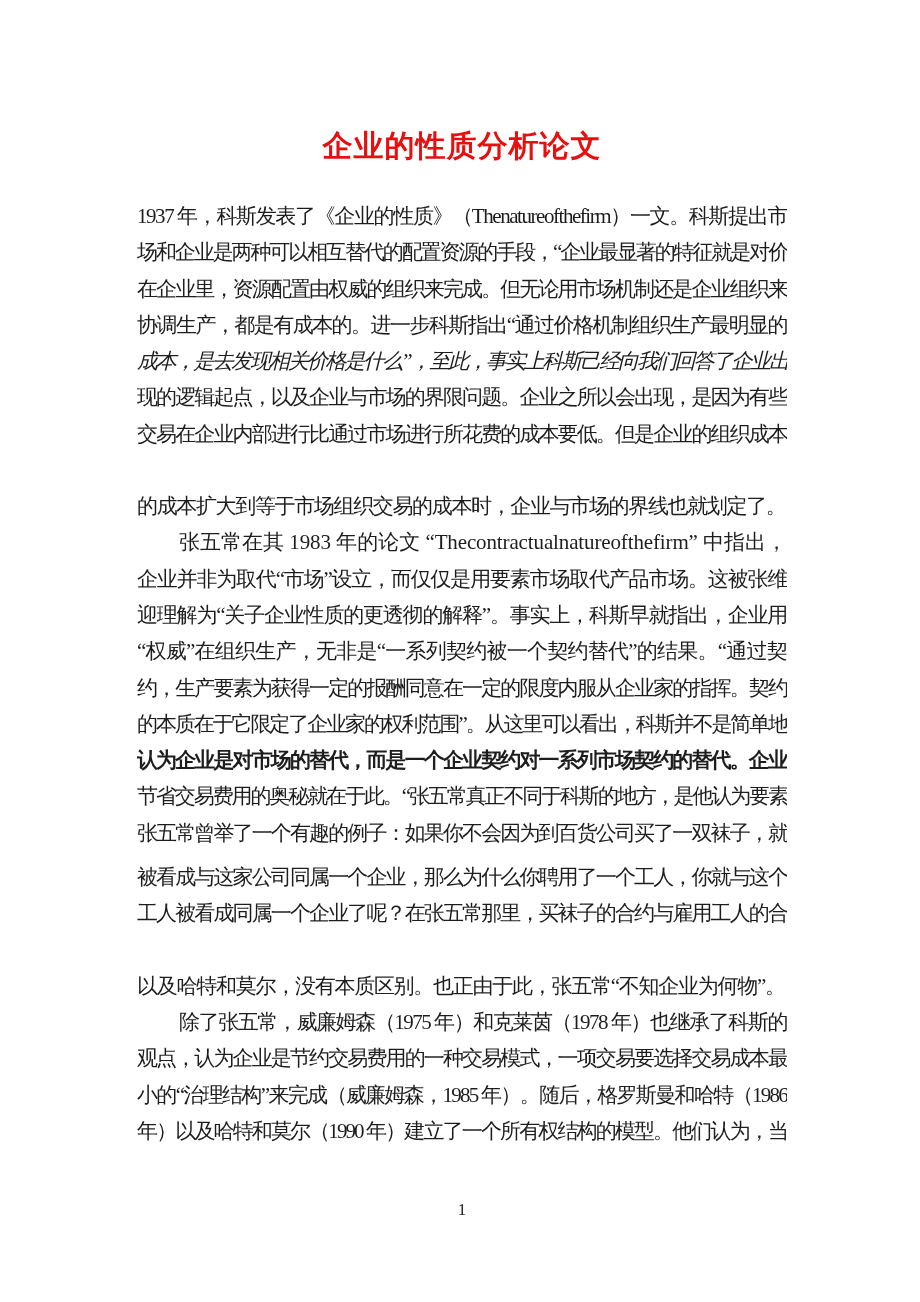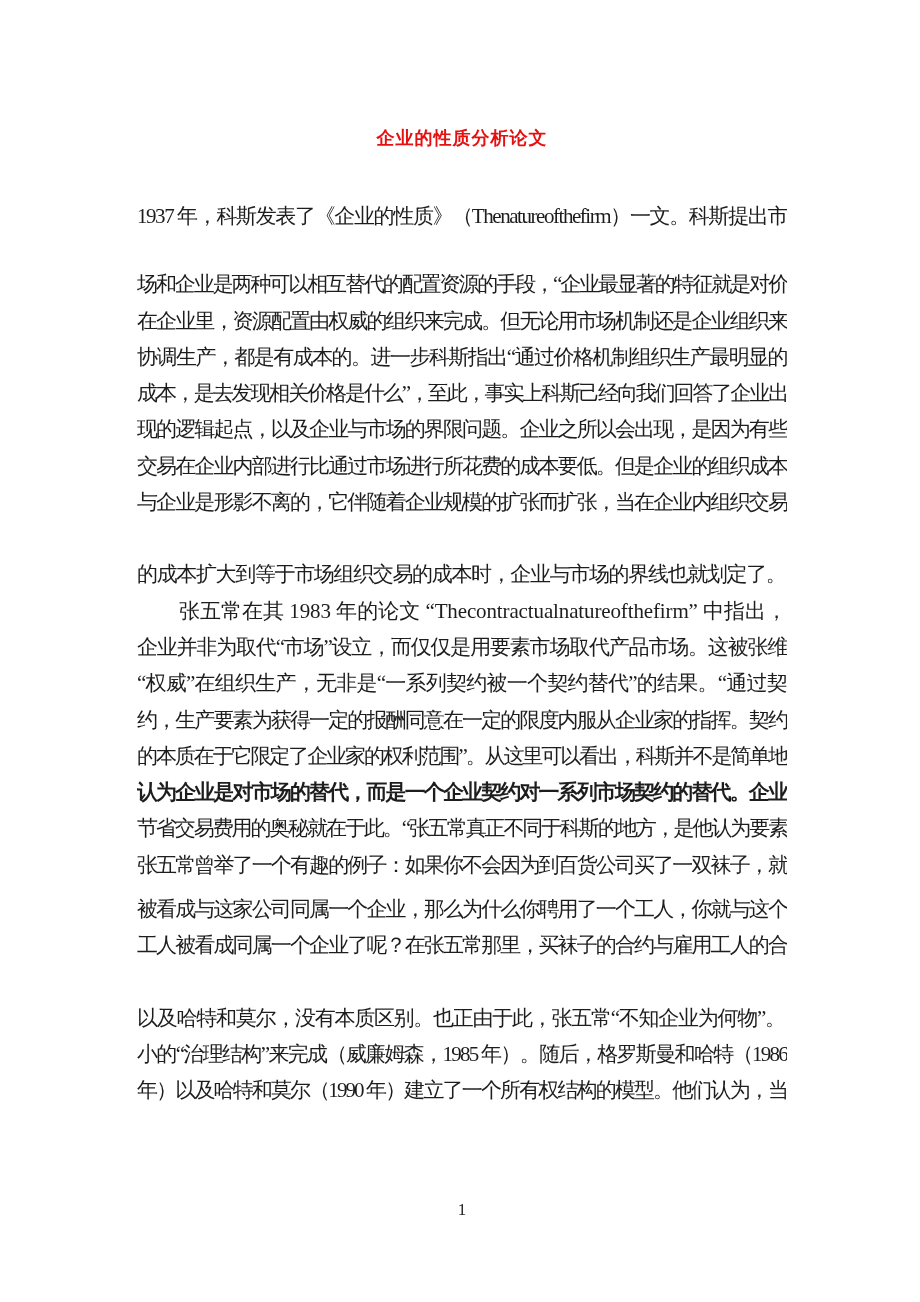--- a/index.html
+++ b/index.html
@@ -22,7 +22,7 @@
     left: 137px;
     width: 650px;
     text-align: center;
-    font-size: 18px;
+    font-size: 30px;
     font-weight: bold;
     letter-spacing: 1px;
   }

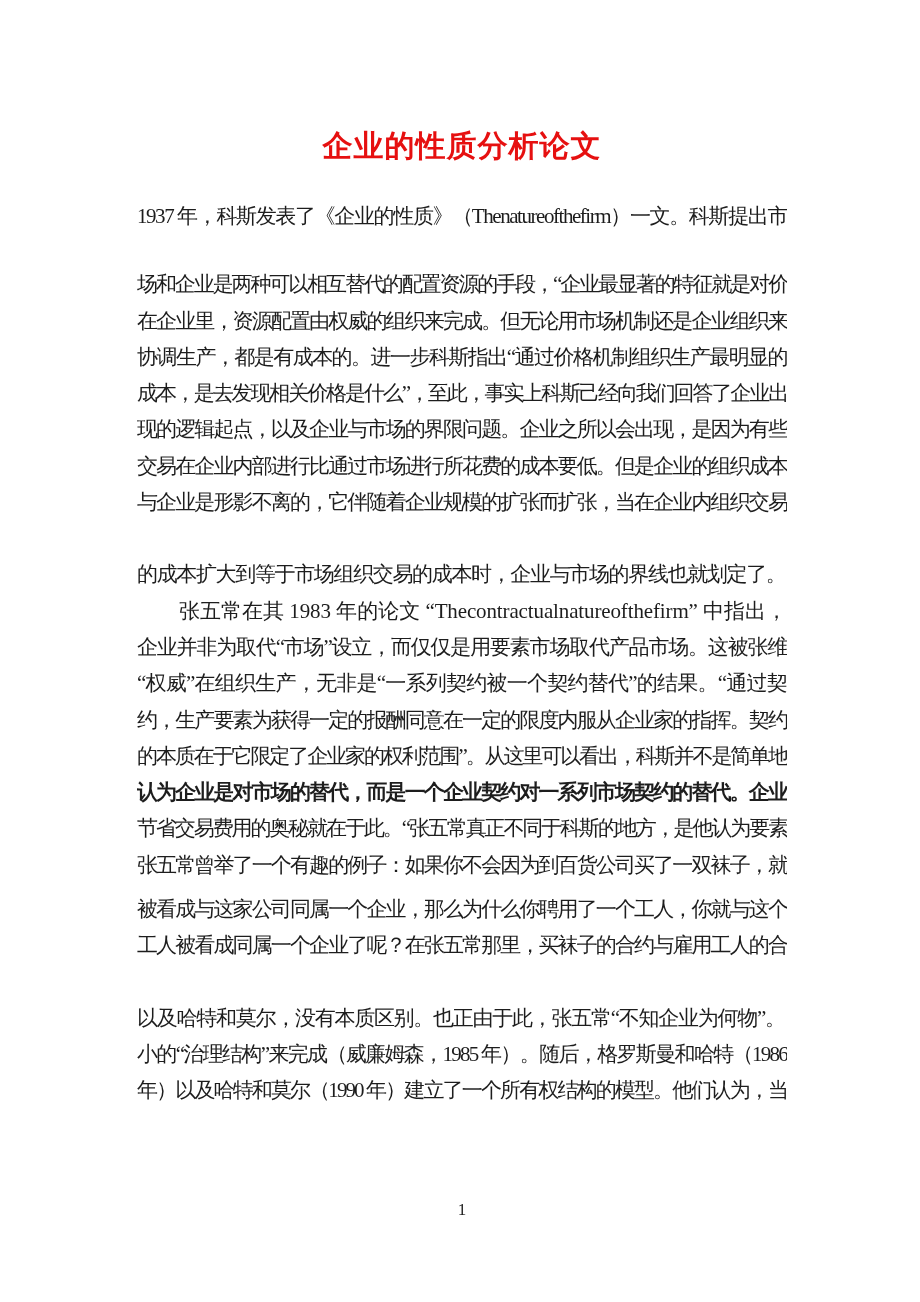--- a/index.html
+++ b/index.html
@@ -67,7 +67,7 @@
 
   <div class="doc-body">
       <div class="line" style="letter-spacing: -1.45px;">1937 年，科斯发表了《企业的性质》（Thenatureofthefirm）一文。科斯提出市</div>
-      <div class="line" style="letter-spacing: -2.14px; margin-top: 32px;">场和企业是两种可以相互替代的配置资源的手段，“企业最显著的特征就是对价</div>
+      <div class="line" style="letter-spacing: -2.14px;">场和企业是两种可以相互替代的配置资源的手段，“企业最显著的特征就是对价</div>
       <div class="line" style="letter-spacing: -1.93px;">在企业里，资源配置由权威的组织来完成。但无论用市场机制还是企业组织来</div>
       <div class="line" style="letter-spacing: -1.58px;">协调生产，都是有成本的。进一步科斯指出“通过价格机制组织生产最明显的</div>
       <div class="line" style="letter-spacing: -2.14px;">成本，是去发现相关价格是什么”，至此，事实上科斯己经向我们回答了企业出</div>

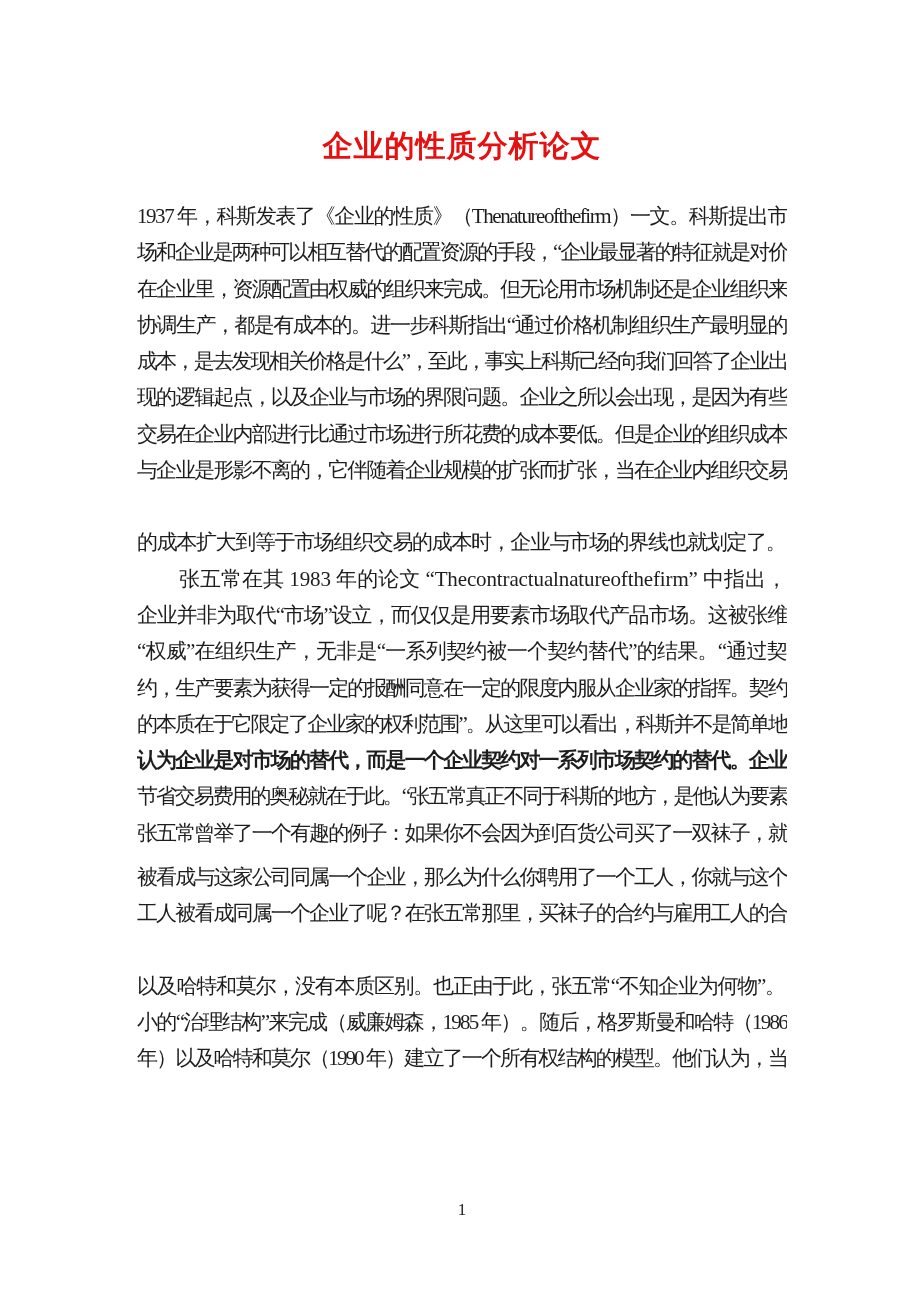--- a/index.html
+++ b/index.html
@@ -70,7 +70,7 @@
       <div class="line" style="letter-spacing: -2.14px;">场和企业是两种可以相互替代的配置资源的手段，“企业最显著的特征就是对价</div>
       <div class="line" style="letter-spacing: -1.93px;">在企业里，资源配置由权威的组织来完成。但无论用市场机制还是企业组织来</div>
       <div class="line" style="letter-spacing: -1.58px;">协调生产，都是有成本的。进一步科斯指出“通过价格机制组织生产最明显的</div>
-      <div class="line" style="letter-spacing: -2.14px;">成本，是去发现相关价格是什么”，至此，事实上科斯己经向我们回答了企业出</div>
+      <div class="line" style="letter-spacing: -2.14px; font-style: italic;">成本，是去发现相关价格是什么”，至此，事实上科斯己经向我们回答了企业出</div>
       <div class="line" style="letter-spacing: -1.93px;">现的逻辑起点，以及企业与市场的界限问题。企业之所以会出现，是因为有些</div>
       <div class="line" style="letter-spacing: -1.93px;">交易在企业内部进行比通过市场进行所花费的成本要低。但是企业的组织成本</div>
       <div class="line" style="letter-spacing: -1.93px;">与企业是形影不离的，它伴随着企业规模的扩张而扩张，当在企业内组织交易</div>

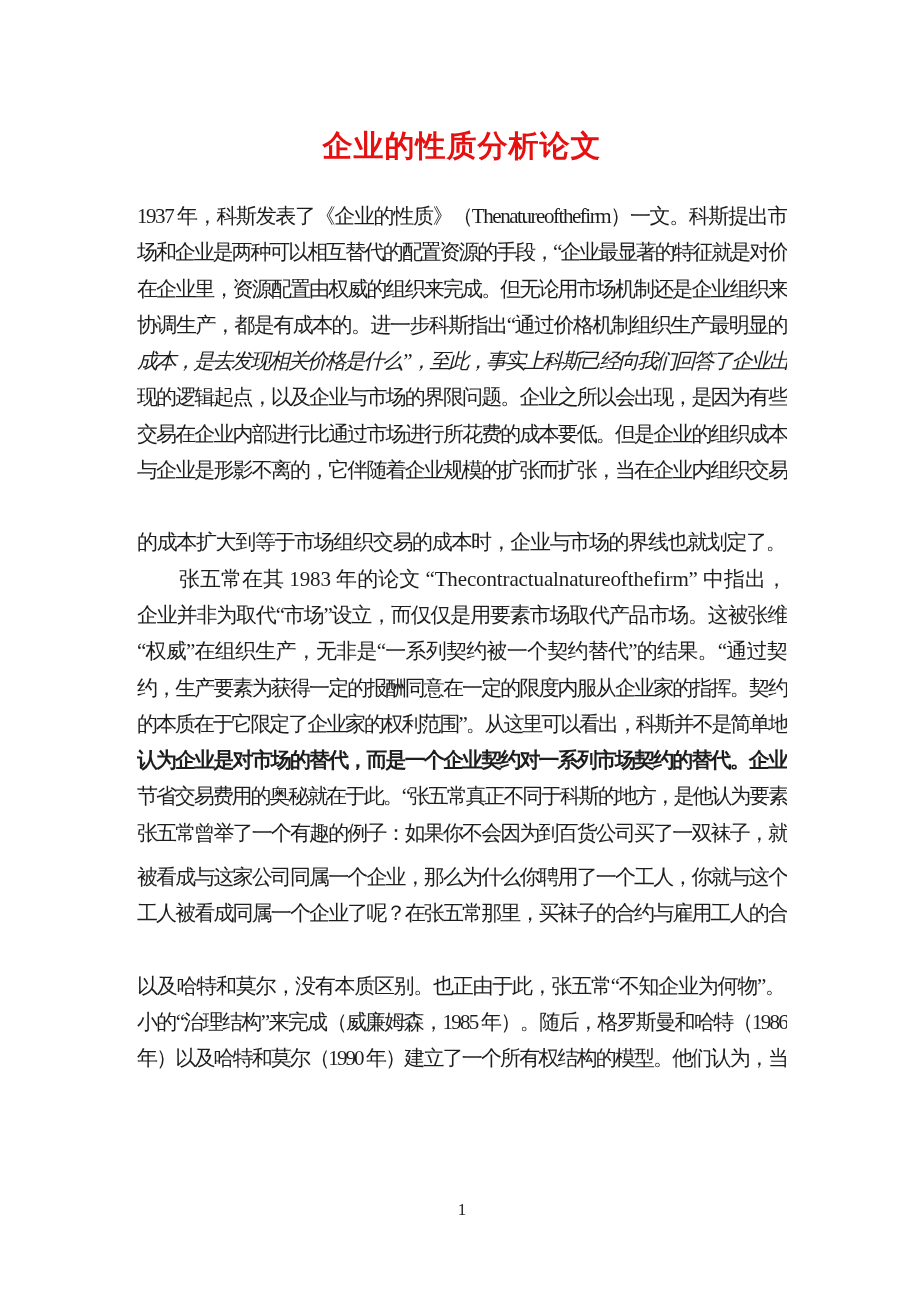--- a/index.html
+++ b/index.html
@@ -73,7 +73,6 @@
       <div class="line" style="letter-spacing: -2.14px; font-style: italic;">成本，是去发现相关价格是什么”，至此，事实上科斯己经向我们回答了企业出</div>
       <div class="line" style="letter-spacing: -1.93px;">现的逻辑起点，以及企业与市场的界限问题。企业之所以会出现，是因为有些</div>
       <div class="line" style="letter-spacing: -1.93px;">交易在企业内部进行比通过市场进行所花费的成本要低。但是企业的组织成本</div>
-      <div class="line" style="letter-spacing: -1.93px;">与企业是形影不离的，它伴随着企业规模的扩张而扩张，当在企业内组织交易</div>
       <div class="line natural" style="letter-spacing: -1.35px;">的成本扩大到等于市场组织交易的成本时，企业与市场的界线也就划定了。</div>
       <div class="line indent" style="letter-spacing: -0.13px;">张五常在其 1983 年的论文 “Thecontractualnatureofthefirm” 中指出，</div>
       <div class="line" style="letter-spacing: -1.26px;">企业并非为取代“市场”设立，而仅仅是用要素市场取代产品市场。这被张维</div>

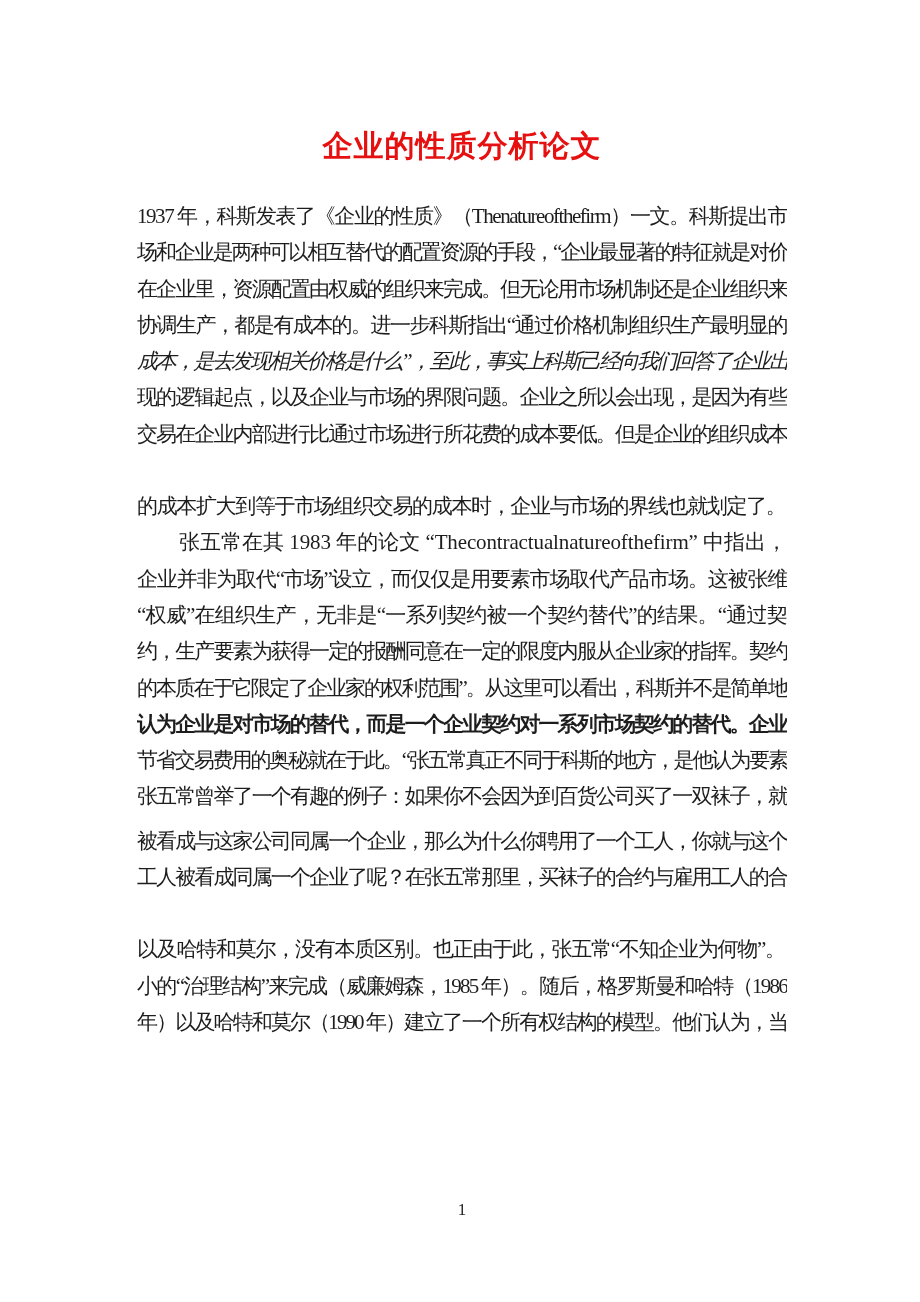--- a/index.html
+++ b/index.html
@@ -76,6 +76,7 @@
       <div class="line natural" style="letter-spacing: -1.35px;">的成本扩大到等于市场组织交易的成本时，企业与市场的界线也就划定了。</div>
       <div class="line indent" style="letter-spacing: -0.13px;">张五常在其 1983 年的论文 “Thecontractualnatureofthefirm” 中指出，</div>
       <div class="line" style="letter-spacing: -1.26px;">企业并非为取代“市场”设立，而仅仅是用要素市场取代产品市场。这被张维</div>
+      <div class="line" style="letter-spacing: -1.26px;">迎理解为“关子企业性质的更透彻的解释”。事实上，科斯早就指出，企业用</div>
       <div class="line" style="letter-spacing: -0.82px;">“权威”在组织生产，无非是“一系列契约被一个契约替代”的结果。“通过契</div>
       <div class="line" style="letter-spacing: -1.93px;">约，生产要素为获得一定的报酬同意在一定的限度内服从企业家的指挥。契约</div>
       <div class="line" style="letter-spacing: -2.14px;">的本质在于它限定了企业家的权利范围”。从这里可以看出，科斯并不是简单地</div>

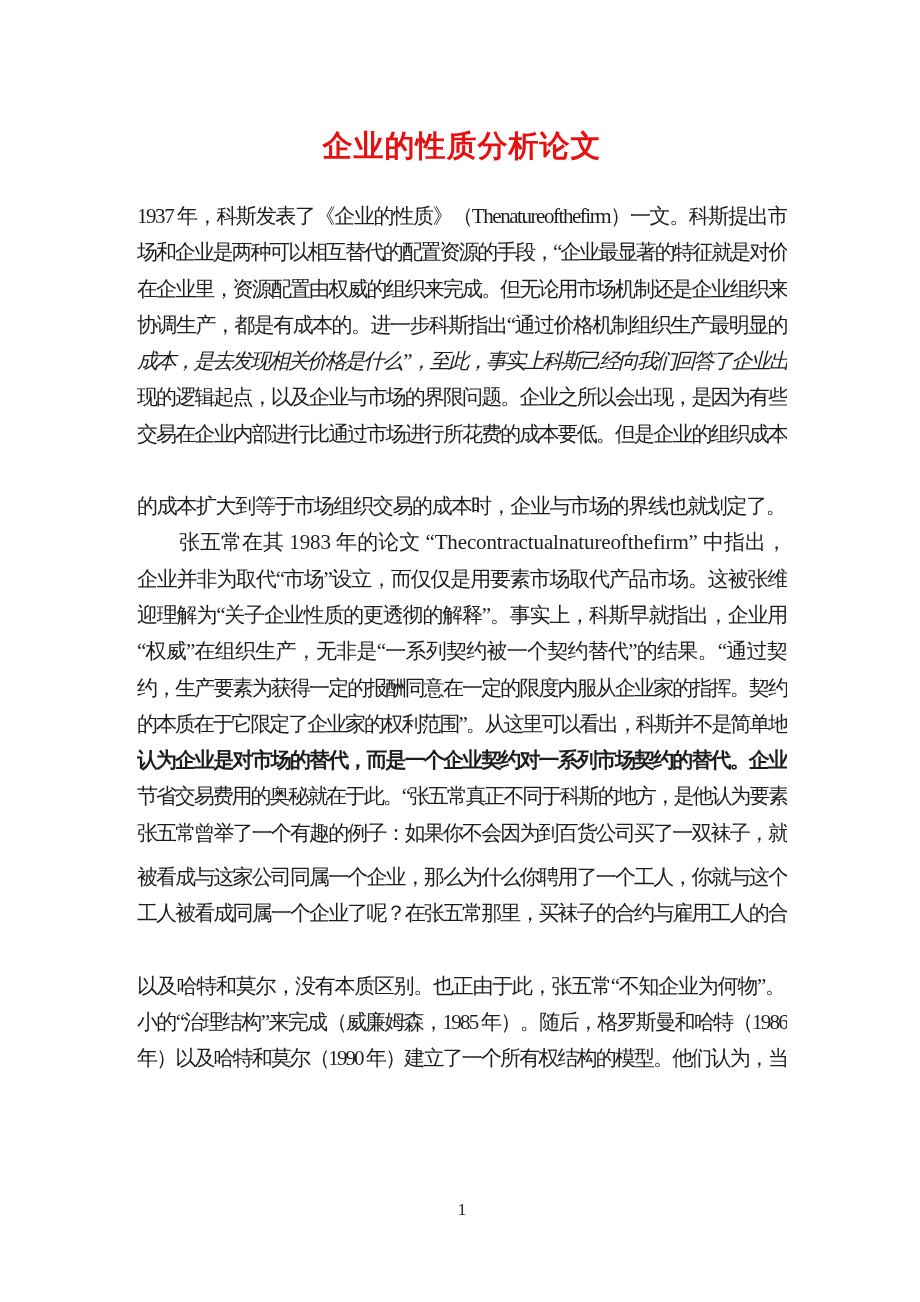--- a/index.html
+++ b/index.html
@@ -86,6 +86,7 @@
       <div class="line" style="letter-spacing: -1.93px; margin-top: 8px;">被看成与这家公司同属一个企业，那么为什么你聘用了一个工人，你就与这个</div>
       <div class="line" style="letter-spacing: -1.93px;">工人被看成同属一个企业了呢？在张五常那里，买袜子的合约与雇用工人的合</div>
       <div class="line natural" style="letter-spacing: -1.26px;">以及哈特和莫尔，没有本质区别。也正由于此，张五常“不知企业为何物”。</div>
+      <div class="line indent" style="letter-spacing: -1.51px;">除了张五常，威廉姆森（1975 年）和克莱茵（1978 年）也继承了科斯的</div>
       <div class="line" style="letter-spacing: -1.73px;">小的“治理结构”来完成（威廉姆森，1985 年）。随后，格罗斯曼和哈特（1986</div>
       <div class="line" style="letter-spacing: -1.91px;">年）以及哈特和莫尔（1990 年）建立了一个所有权结构的模型。他们认为，当</div>
     </div>

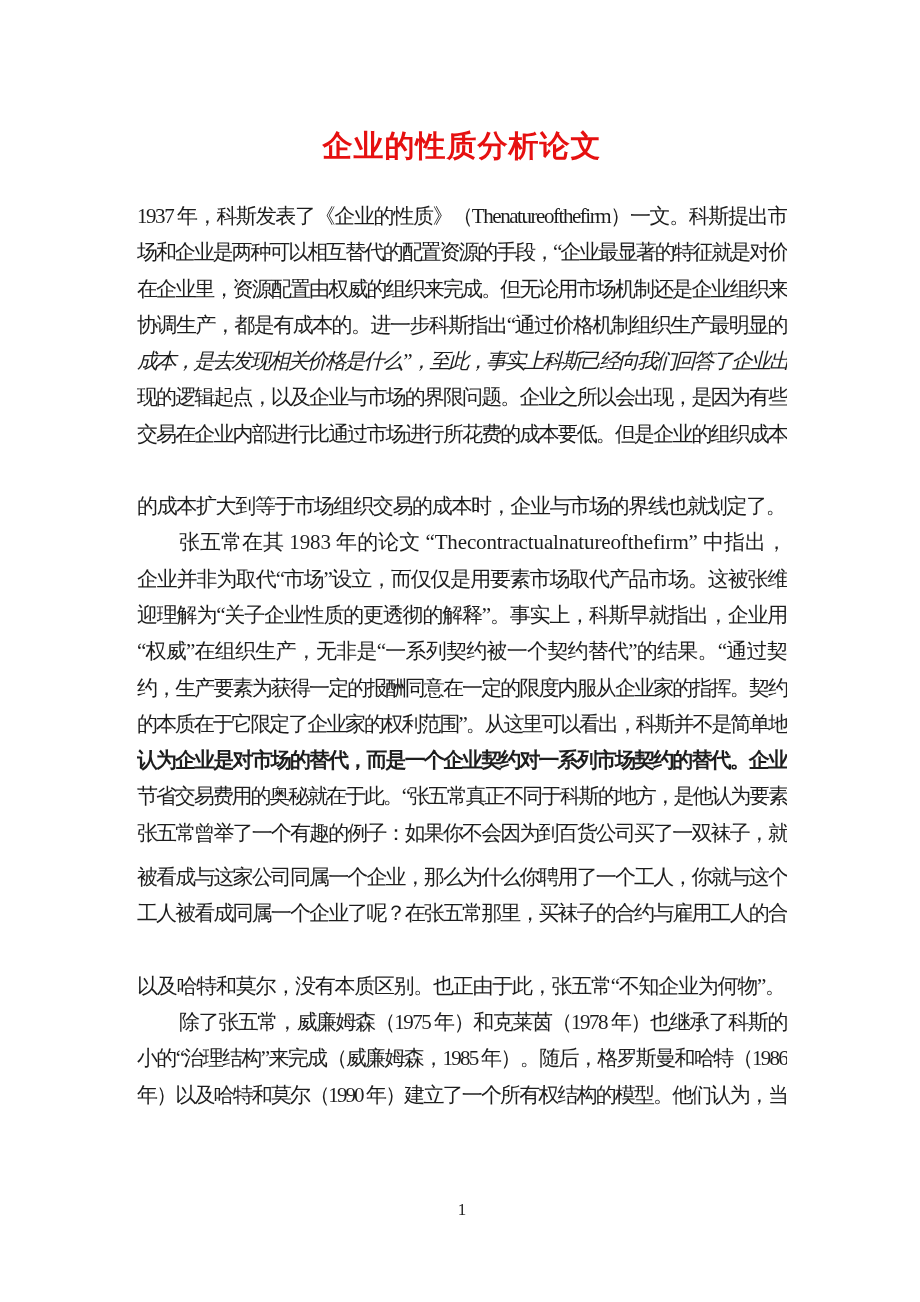--- a/index.html
+++ b/index.html
@@ -87,6 +87,7 @@
       <div class="line" style="letter-spacing: -1.93px;">工人被看成同属一个企业了呢？在张五常那里，买袜子的合约与雇用工人的合</div>
       <div class="line natural" style="letter-spacing: -1.26px;">以及哈特和莫尔，没有本质区别。也正由于此，张五常“不知企业为何物”。</div>
       <div class="line indent" style="letter-spacing: -1.51px;">除了张五常，威廉姆森（1975 年）和克莱茵（1978 年）也继承了科斯的</div>
+      <div class="line" style="letter-spacing: -1.93px;">观点，认为企业是节约交易费用的一种交易模式，一项交易要选择交易成本最</div>
       <div class="line" style="letter-spacing: -1.73px;">小的“治理结构”来完成（威廉姆森，1985 年）。随后，格罗斯曼和哈特（1986</div>
       <div class="line" style="letter-spacing: -1.91px;">年）以及哈特和莫尔（1990 年）建立了一个所有权结构的模型。他们认为，当</div>
     </div>

